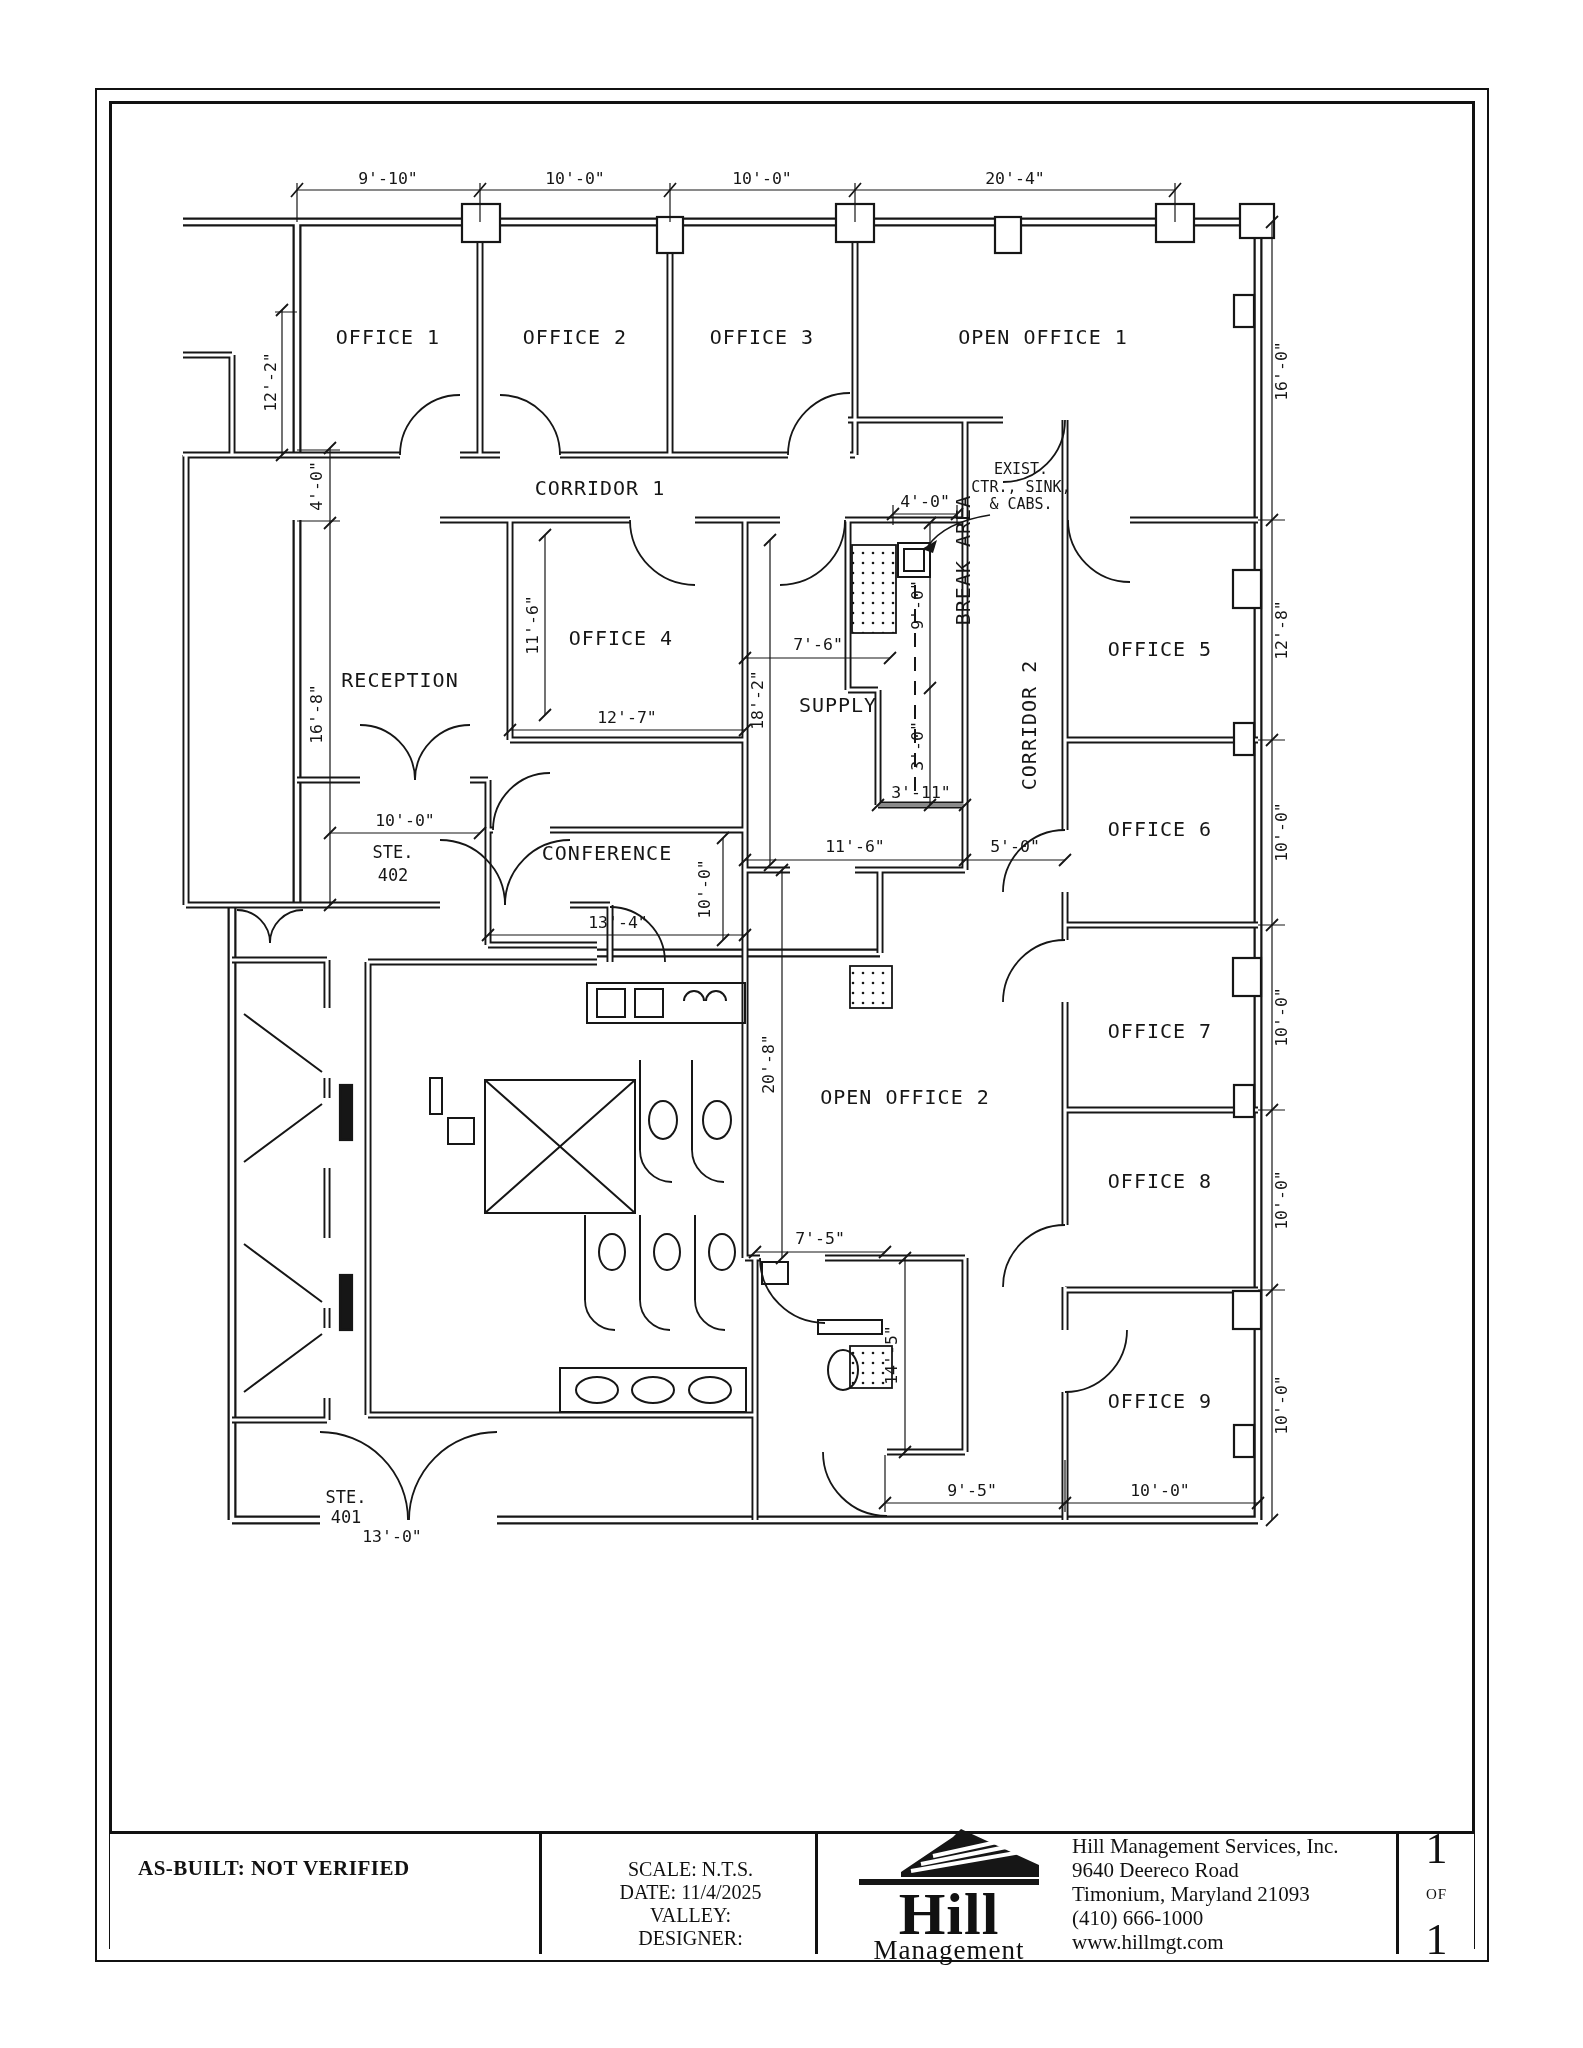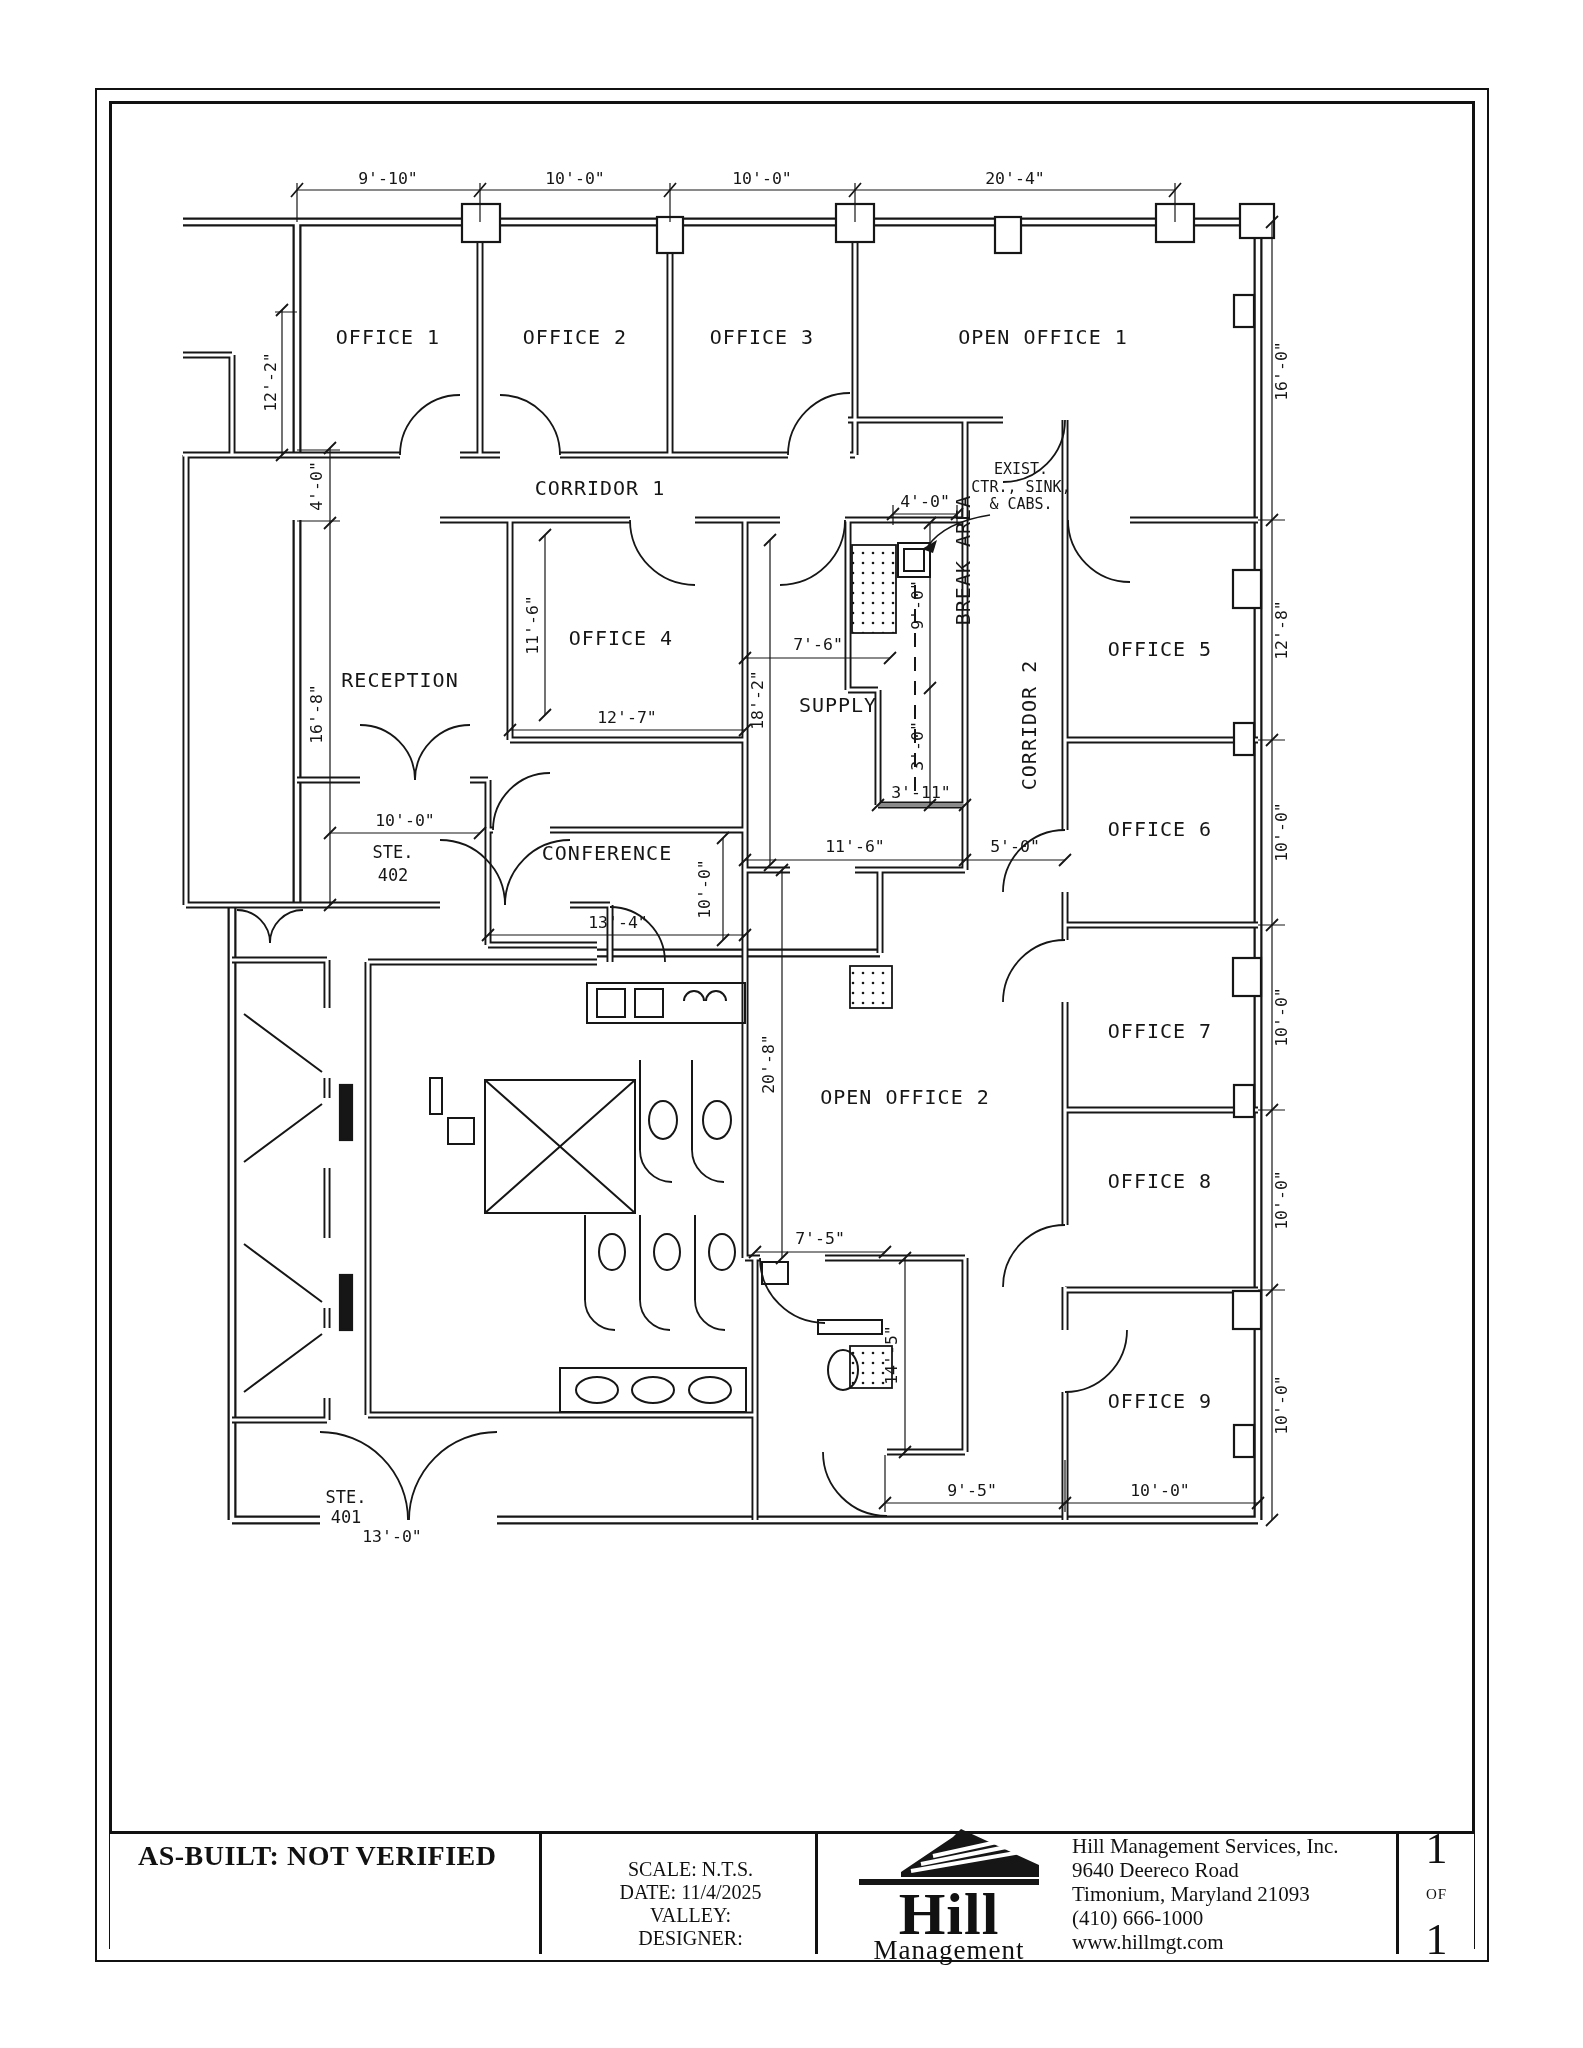--- a/index.html
+++ b/index.html
@@ -17,7 +17,7 @@
   .titleblock{position:absolute;left:110px;right:109px;top:1831px;height:120px;border-top:3px solid #111;display:flex;background:#fff;}
   .tb-cell{box-sizing:border-box;height:100%;}
   .tb-left{width:432px;border-right:3px solid #111;padding:6px 10px 0 28px;}
-  .tb-status{font-weight:bold;font-size:28px;letter-spacing:.5px;white-space:nowrap;}
+  .tb-status{font-weight:bold;font-size:21px;letter-spacing:.5px;white-space:nowrap;margin-top:16px;}
   .tb-addr{font-size:20px;line-height:19px;padding-left:24px;}
   .tb-mid{width:276px;border-right:3px solid #111;padding:24px 0 0 24px;font-size:20px;line-height:23px;text-align:center;}
   .tb-logo-cell{flex:1;display:flex;align-items:center;justify-content:flex-start;padding-left:26px;}

